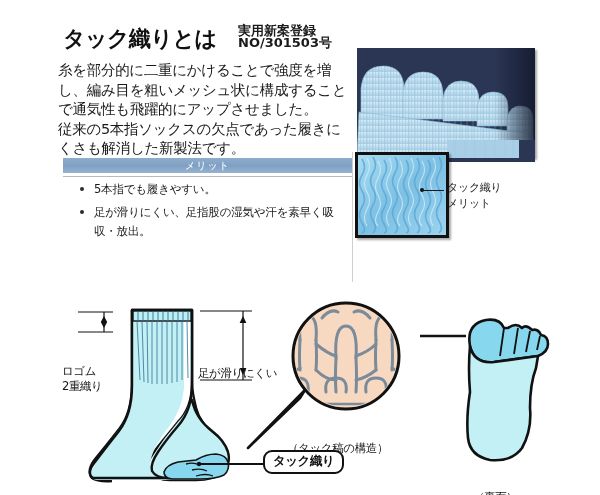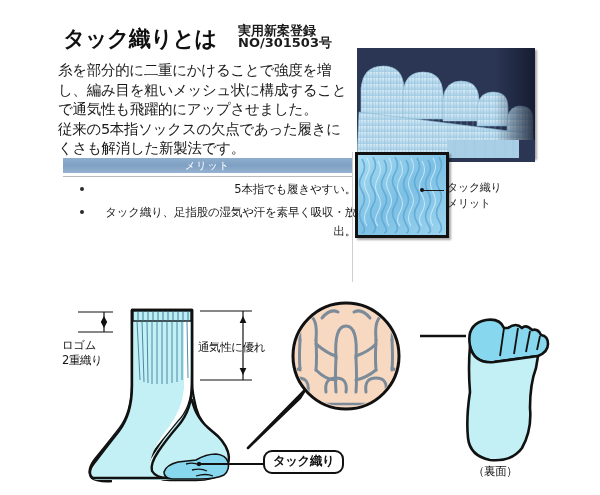--- a/index.html
+++ b/index.html
@@ -47,7 +47,7 @@
     font-size:11.5px;line-height:19px;color:#1a1a1a;letter-spacing:-0.2px;
   }
   .merit-list li{
-    position:relative;padding-left:16px;margin-bottom:4px;text-align:right;
+    position:relative;padding-left:16px;margin-bottom:4px;
   }
   .merit-list li::before{
     content:"";position:absolute;left:2px;top:7px;

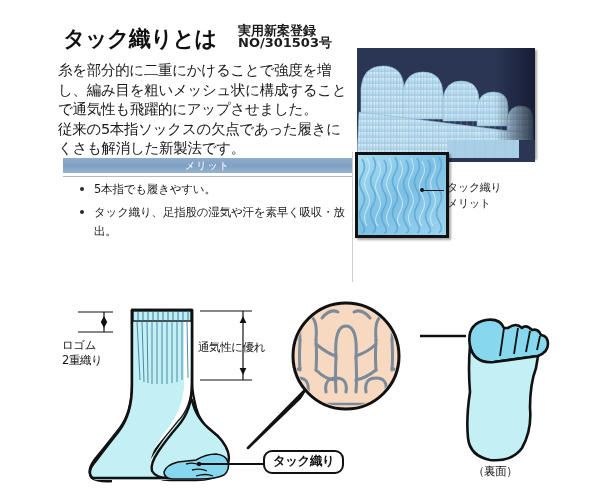--- a/index.html
+++ b/index.html
@@ -123,7 +123,7 @@
   <div class="merit-rule"></div>
   <ul class="merit-list">
     <li>5本指でも履きやすい。</li>
-    <li>タック織り、足指股の湿気や汗を素早く吸収・放出。</li>
+    <li>足が滑りにくい、足指股の湿気や汗を素早く吸収・放出。</li>
   </ul>
   <div class="vrule"></div>
 

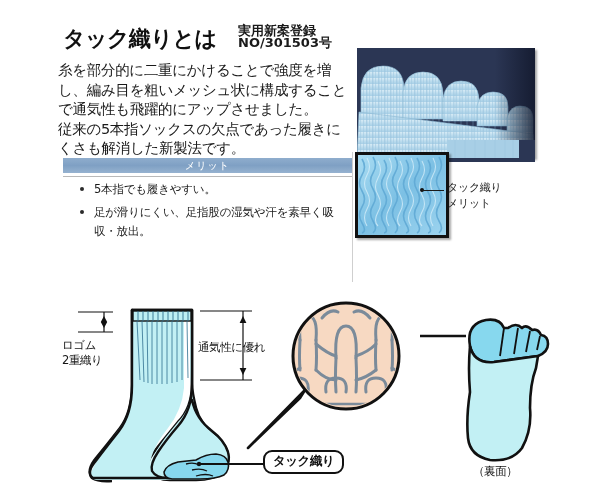--- a/index.html
+++ b/index.html
@@ -90,7 +90,7 @@
 
   
   .diag{position:absolute;left:0;top:288px;width:600px;height:207px;}
-  .lbl{position:absolute;font-size:11.5px;color:#141414;letter-spacing:-0.4px;line-height:15px;white-space:nowrap;}
+  .lbl{position:absolute;font-size:11.5px;color:#141414;letter-spacing:-0.4px;line-height:15px;white-space:nowrap;margin-top:26px;}
   .lbl-logom{left:62px;top:338px;}
   .lbl-support{left:198px;top:340px;}
   .lbl-struct{left:287px;top:415px;}

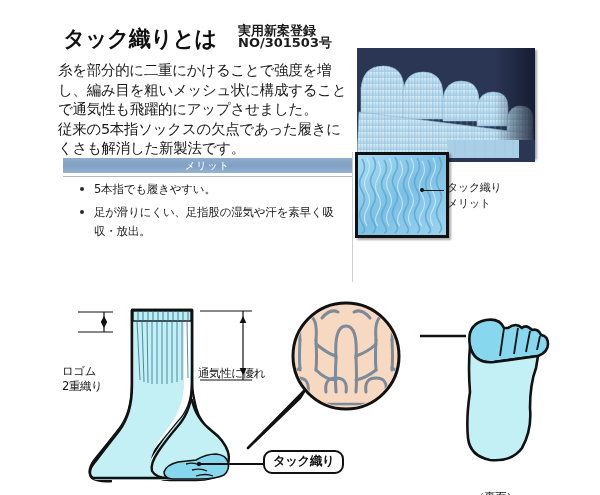--- a/index.html
+++ b/index.html
@@ -416,7 +416,7 @@
     <div>ロゴム</div>
     <div>2重織り</div>
   </div>
-  <div class="lbl lbl-support">通気性に優れ</div>
+  <div class="lbl lbl-support">足が滑りにくい</div>
   <div class="tack-badge">タック織り</div>
   <div class="lbl lbl-back">（裏面）</div>
 

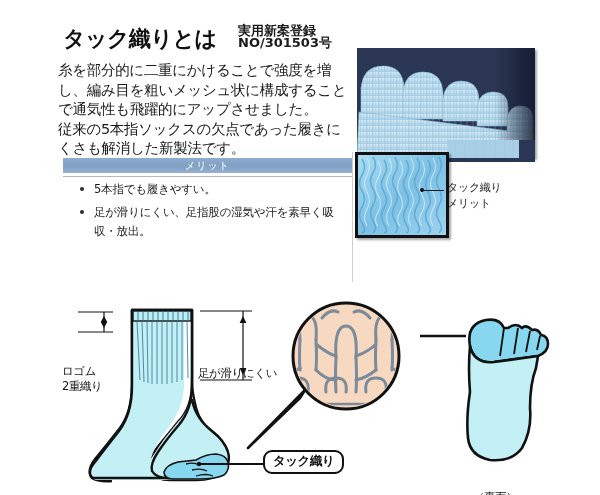--- a/index.html
+++ b/index.html
@@ -417,6 +417,7 @@
     <div>2重織り</div>
   </div>
   <div class="lbl lbl-support">足が滑りにくい</div>
+  <div class="lbl lbl-struct">（タック稿の構造）</div>
   <div class="tack-badge">タック織り</div>
   <div class="lbl lbl-back">（裏面）</div>
 

